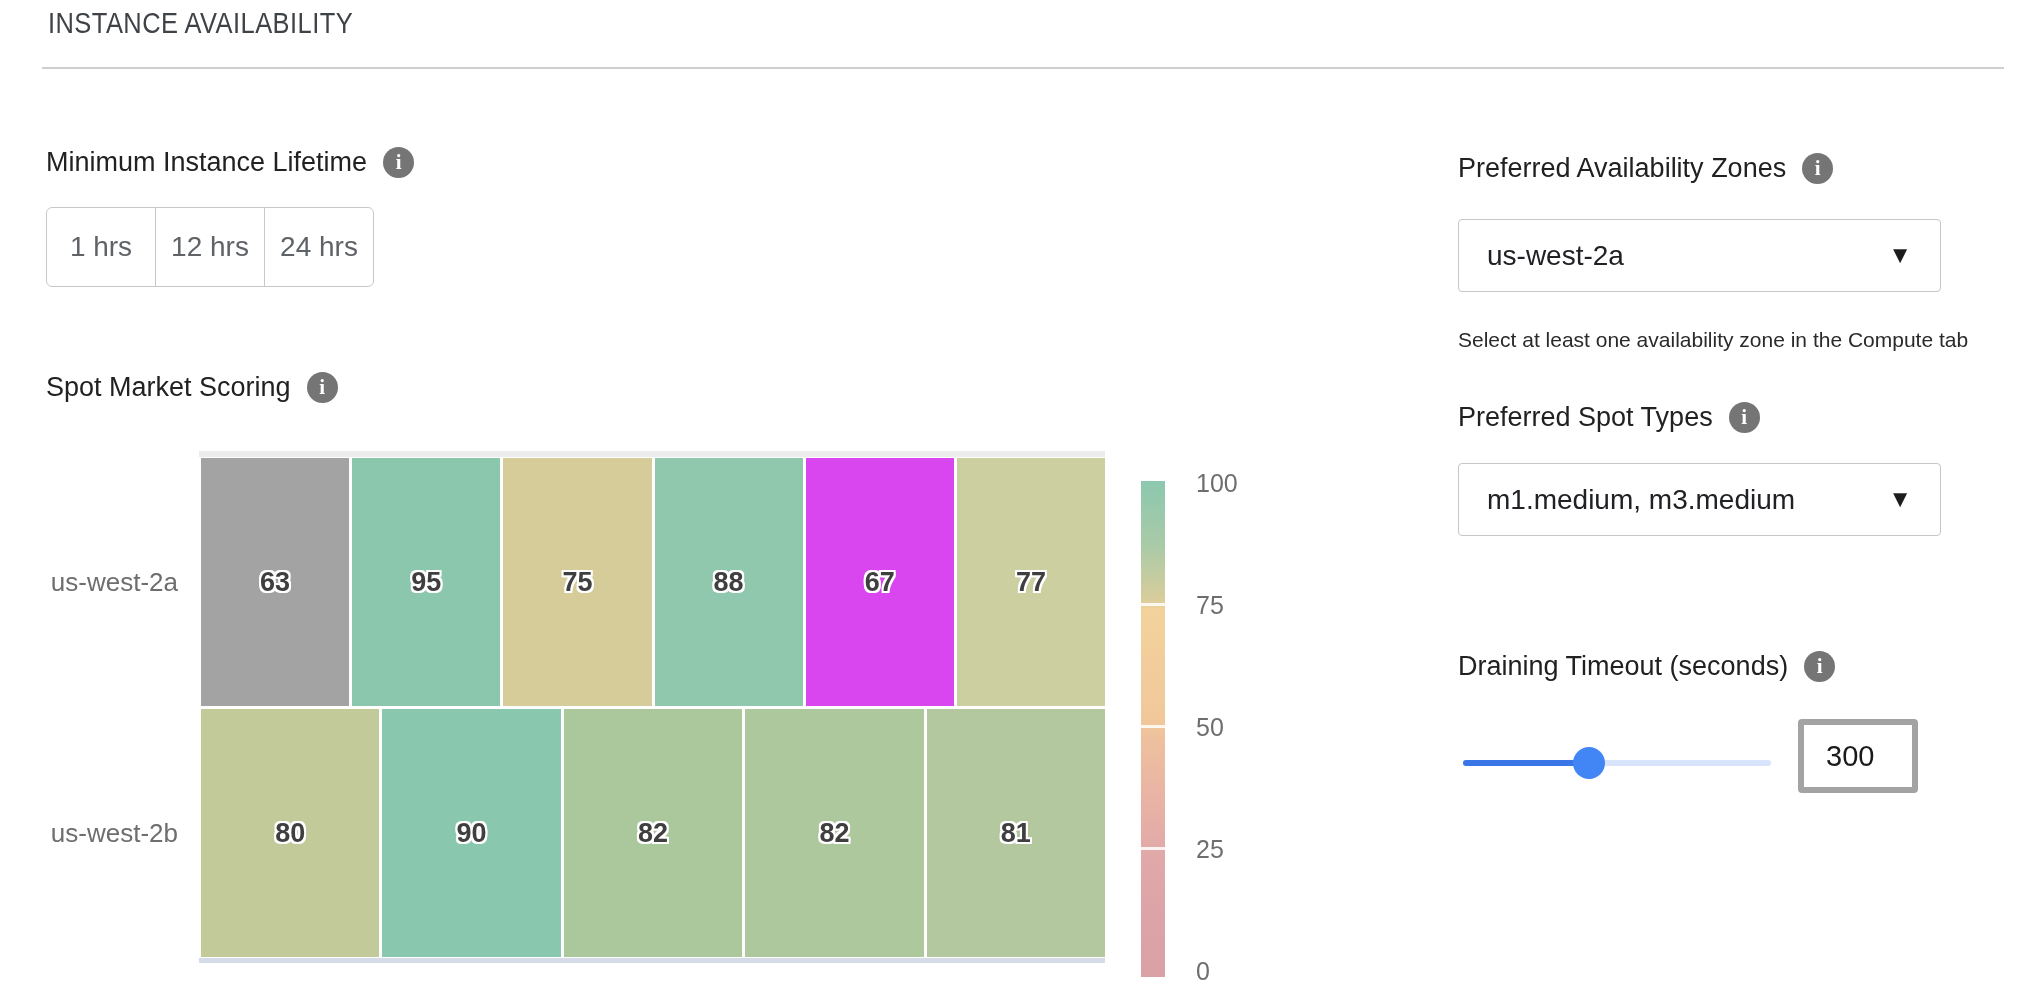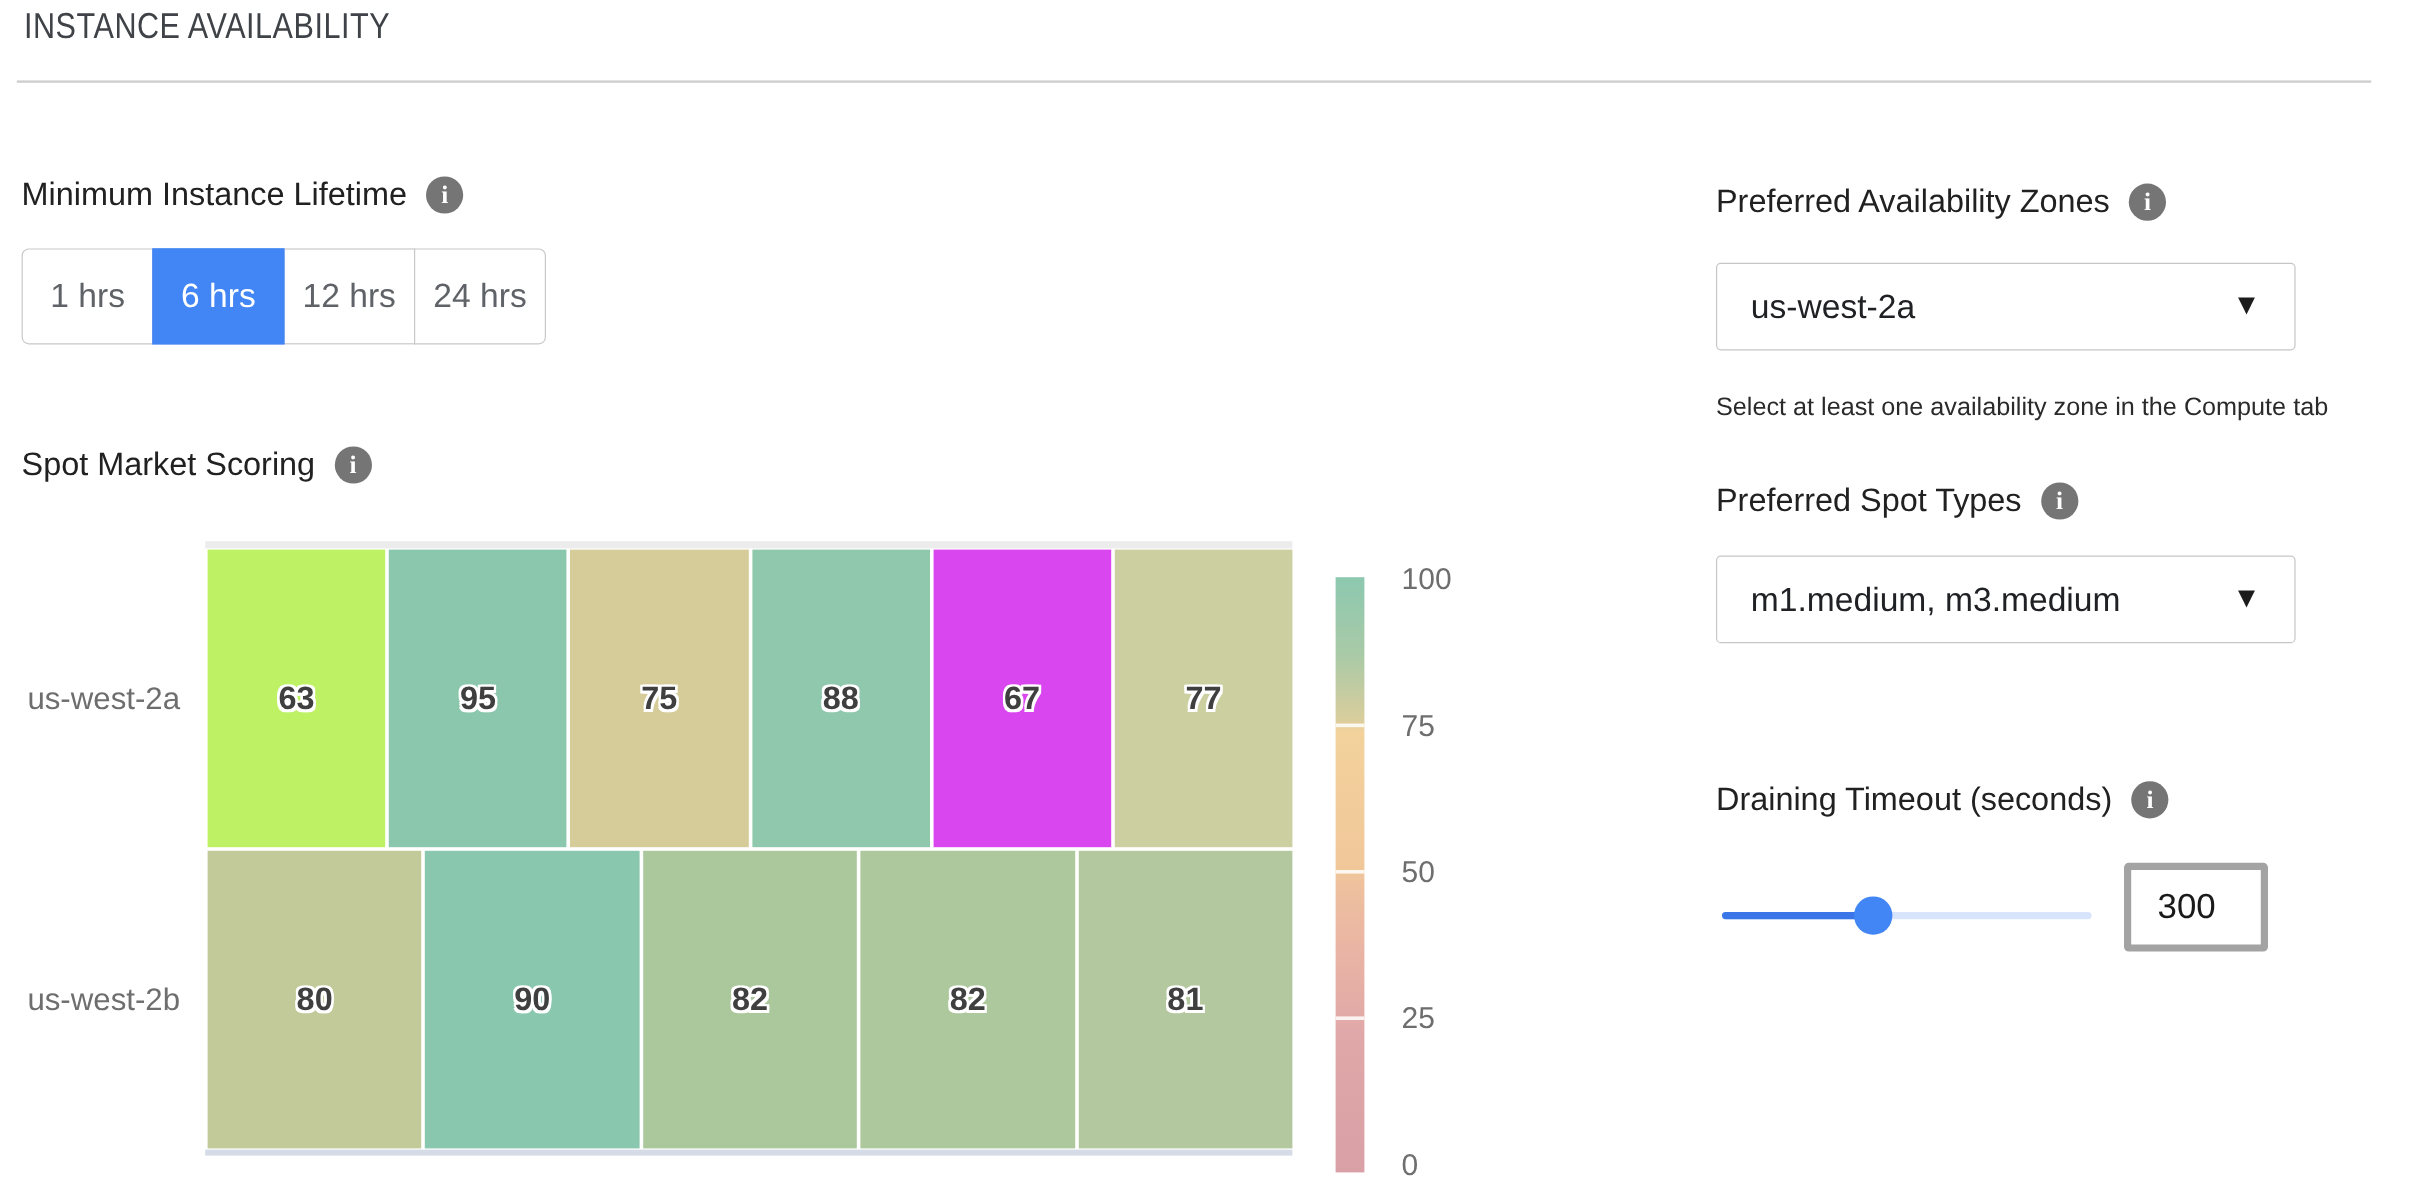--- a/index.html
+++ b/index.html
@@ -4,7 +4,7 @@
 <style>
   html,body{margin:0;padding:0;background:#fff;}
   *{box-sizing:border-box;font-family:"Liberation Sans",sans-serif;}
-  #canvas{position:relative;width:1976px;height:982px;background:#fff;overflow:hidden;}
+  #canvas{position:relative;width:1976px;height:982px;background:#fff;overflow:hidden;margin-left:28px;}
 
   
   .page-title{position:absolute;left:20px;top:6px;font-size:30px;color:#3f4348;

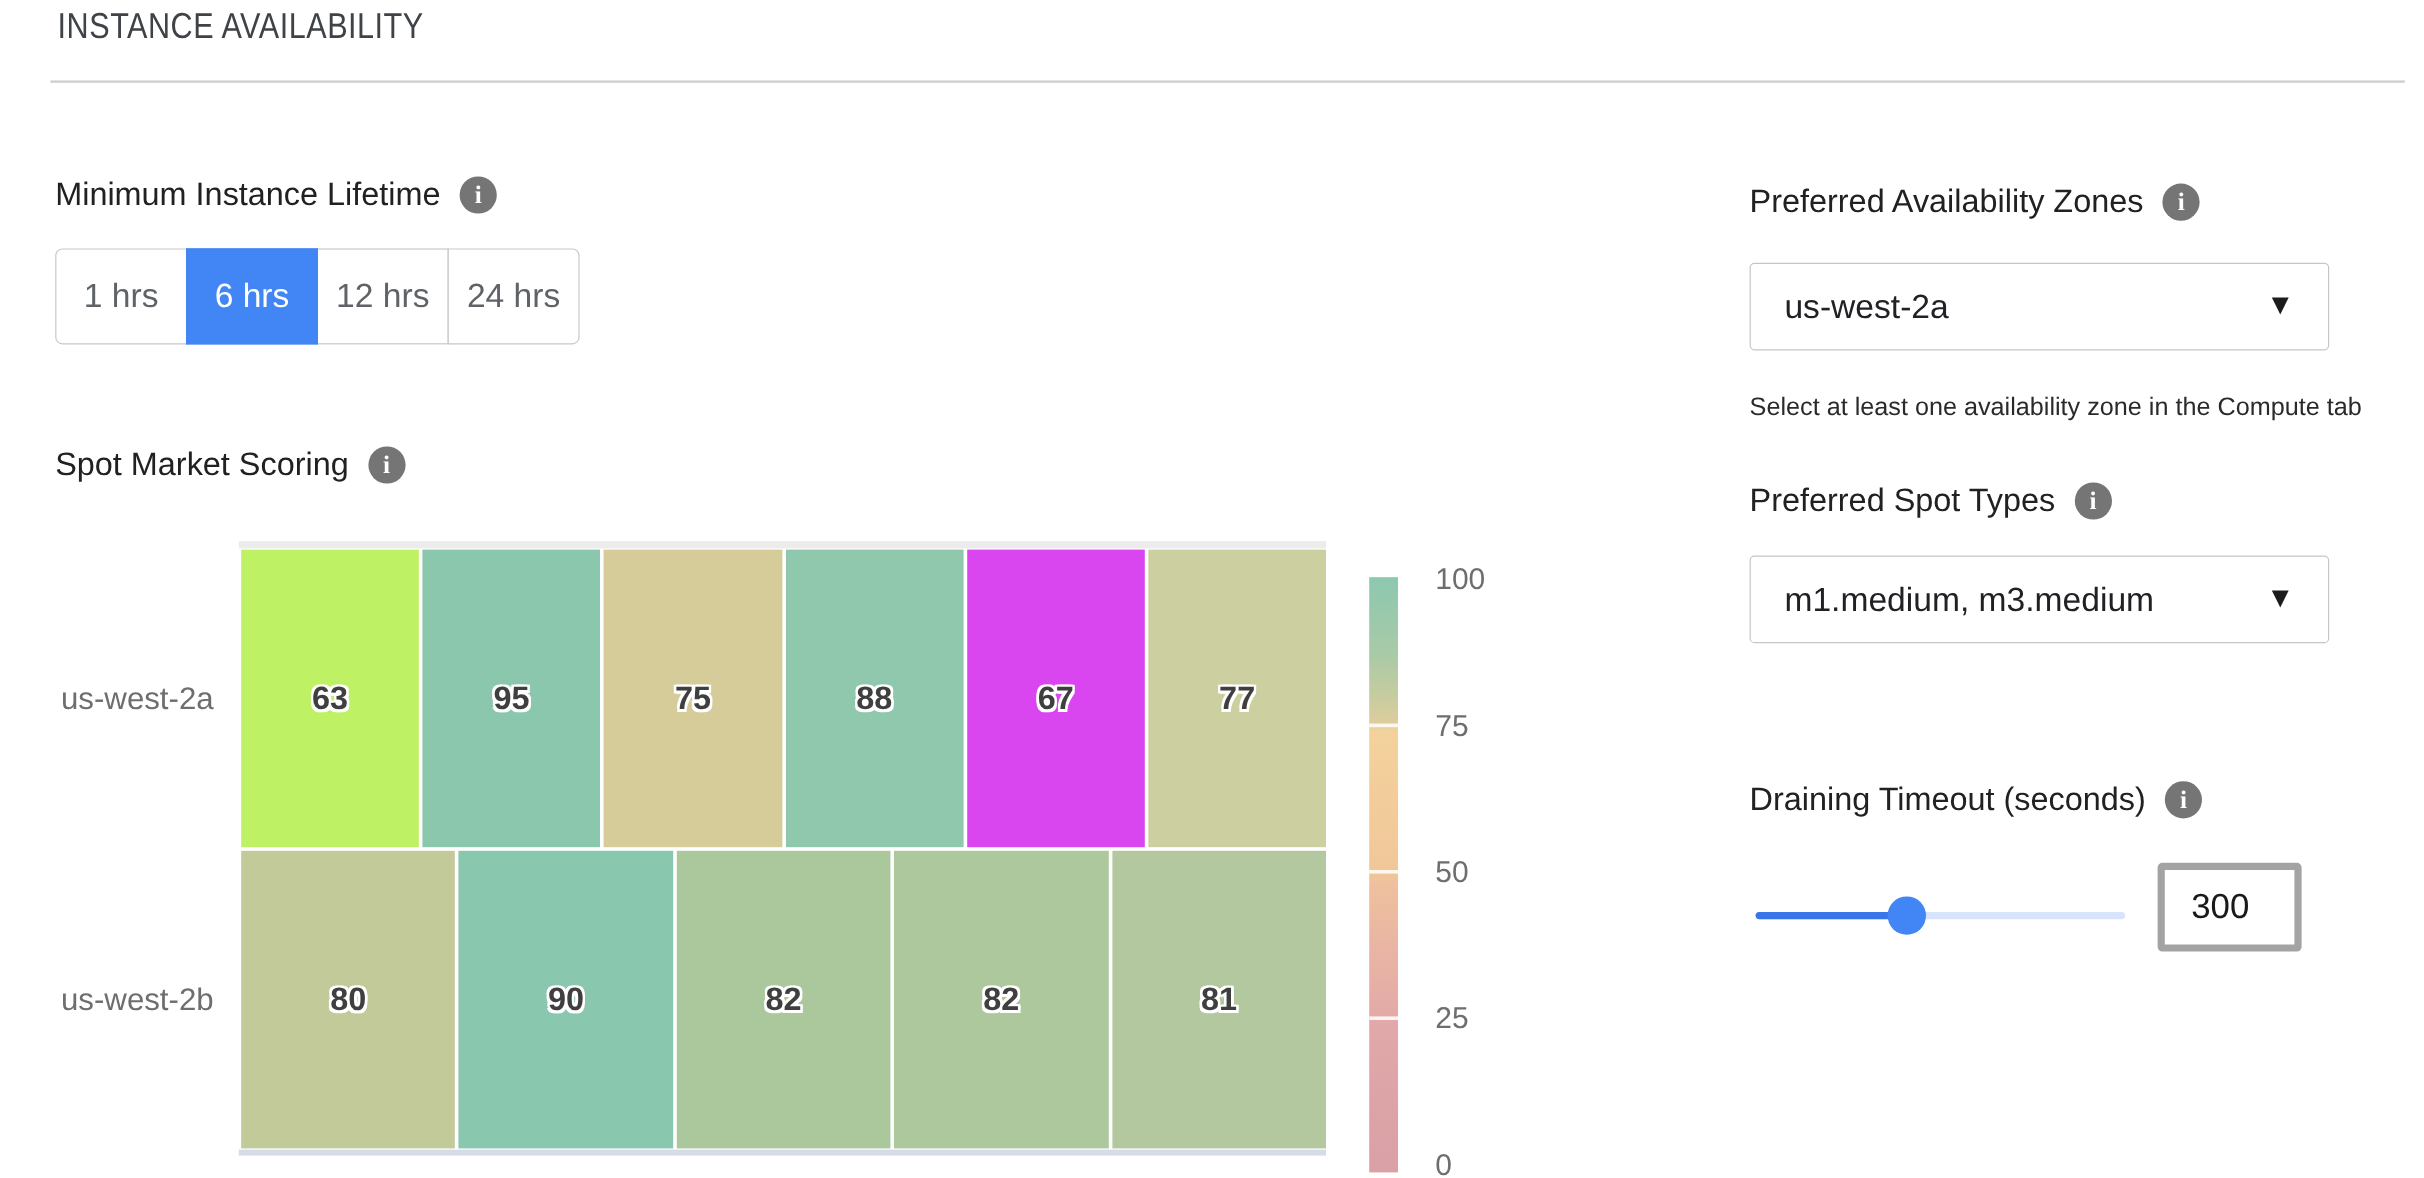--- a/index.html
+++ b/index.html
@@ -79,7 +79,6 @@
   </div>
   <div class="seg-group">
       <button class="seg-btn">1 hrs</button>
-      <button class="seg-btn selected">6 hrs</button>
       <button class="seg-btn">12 hrs</button>
       <button class="seg-btn">24 hrs</button>
     </div>

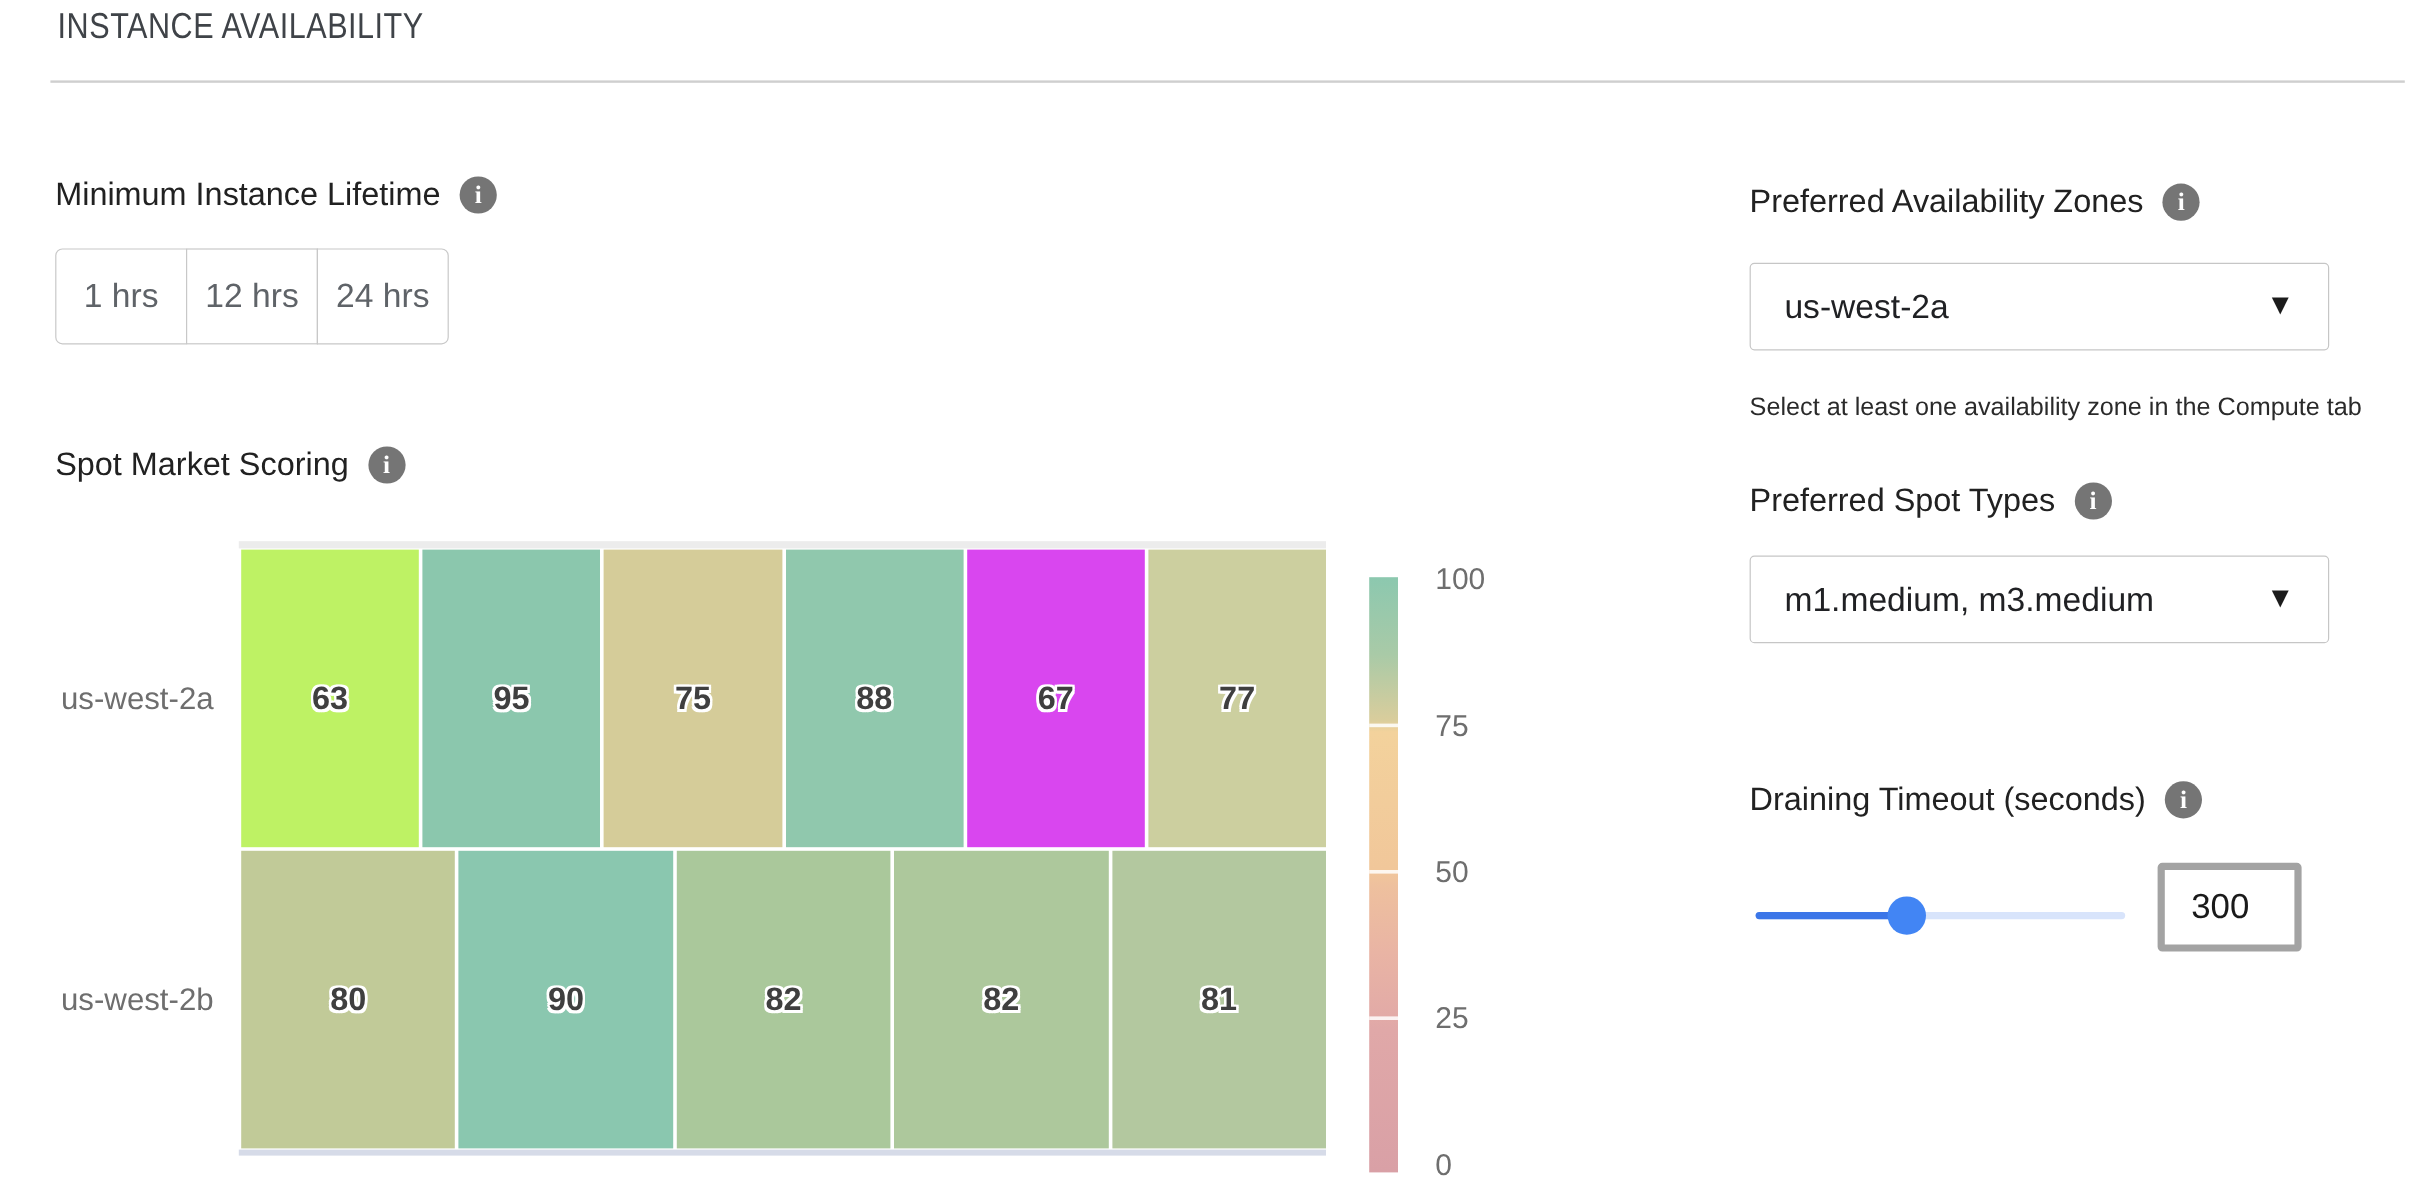--- a/index.html
+++ b/index.html
@@ -95,7 +95,7 @@
     </div>
   <div class="hm-rows">
       <div class="hm-row" style="top: 0px;">
-        <div class="hm-cell" style="background: #bef264;">63</div>
+        <div class="hm-cell" style="background: #a3a3a3;">63</div>
         <div class="hm-cell" style="background: rgb(139, 199, 173);">95</div>
         <div class="hm-cell" style="background: rgb(213, 204, 153);">75</div>
         <div class="hm-cell" style="background: rgb(144, 200, 173);">88</div>

